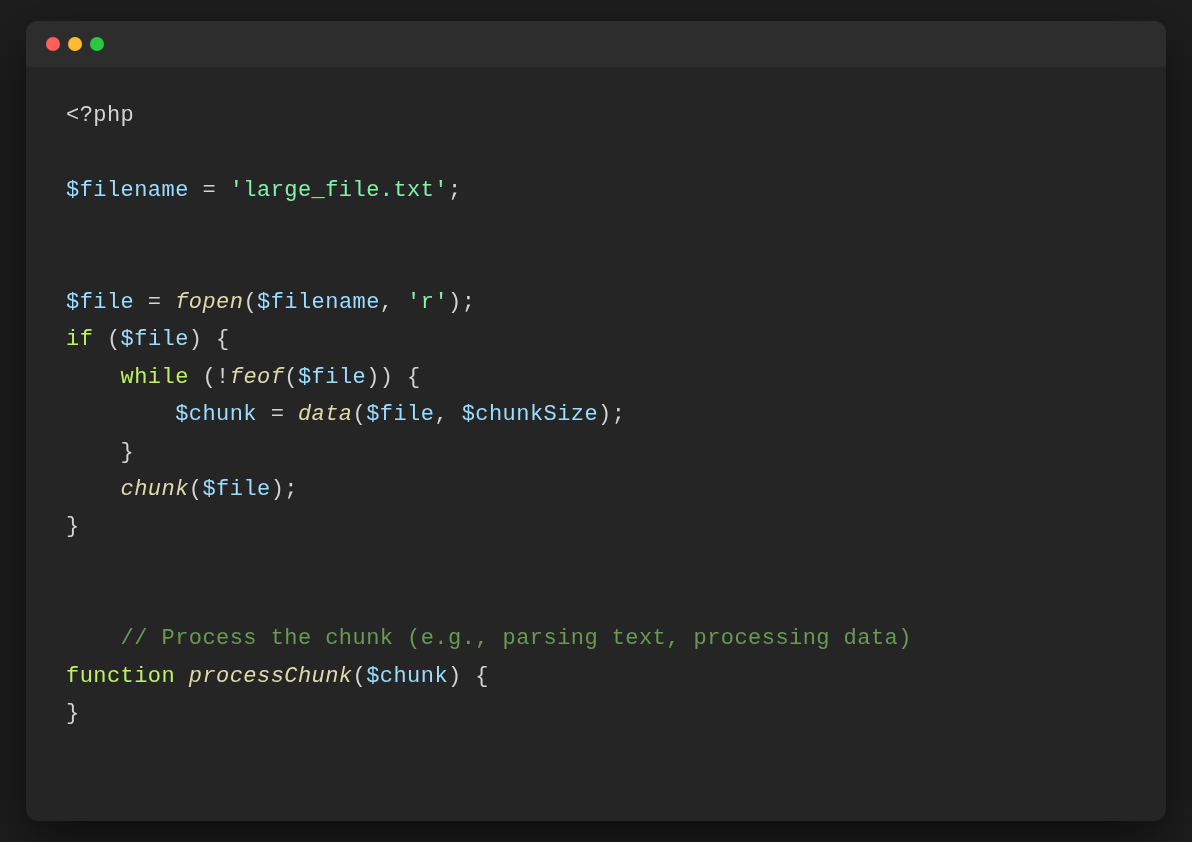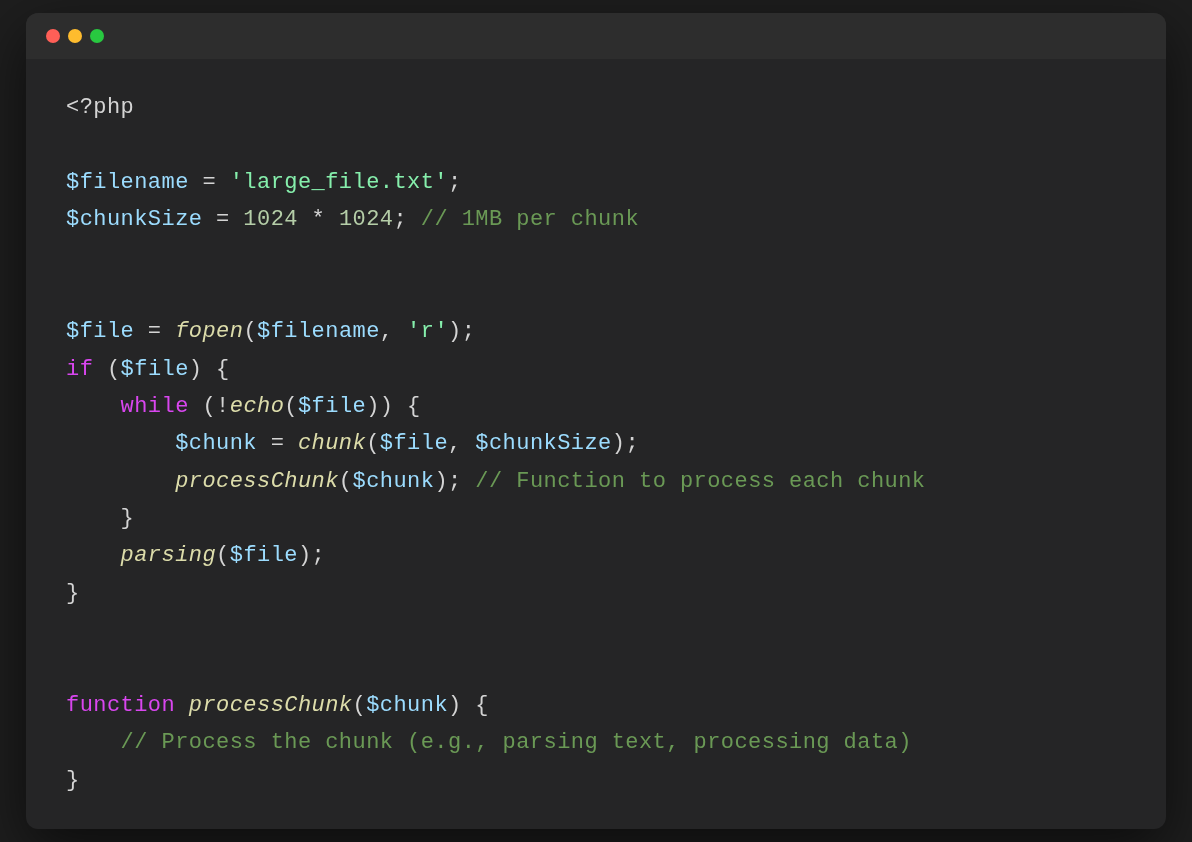--- a/index.html
+++ b/index.html
@@ -86,7 +86,6 @@
 
     <span class="line"><span class="c-variable">$filename</span><span class="c-default"> = </span><span class="c-string">'large_file.txt'</span><span class="c-default">;</span></span>
 
-    <span class="line"><span class="c-variable">$chunkSize</span><span class="c-default"> = </span><span class="c-number">1024</span><span class="c-default"> * </span><span class="c-number">1024</span><span class="c-default">; </span><span class="c-comment">// 1MB per chunk</span></span>
 
     <span class="blank"></span>
     <span class="blank"></span>

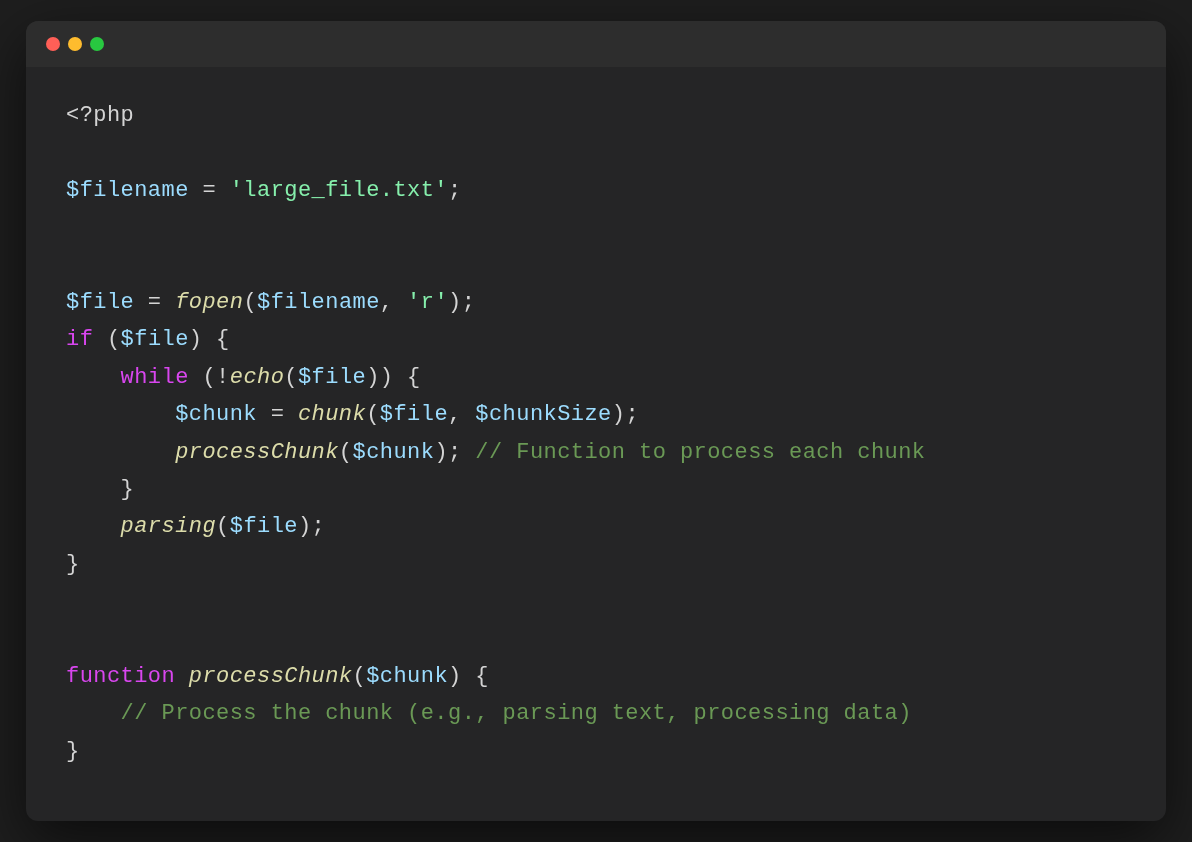--- a/index.html
+++ b/index.html
@@ -61,7 +61,7 @@
 
     
     .c-default    { color: #d4d4d4; }
-    .c-keyword    { color: #d946ef; }   
+    .c-keyword    { color: #bef264; }   
     .c-variable   { color: #9cdcfe; }   
     .c-string     { color: #86efac; }   
     .c-number     { color: #b5cea8; }   

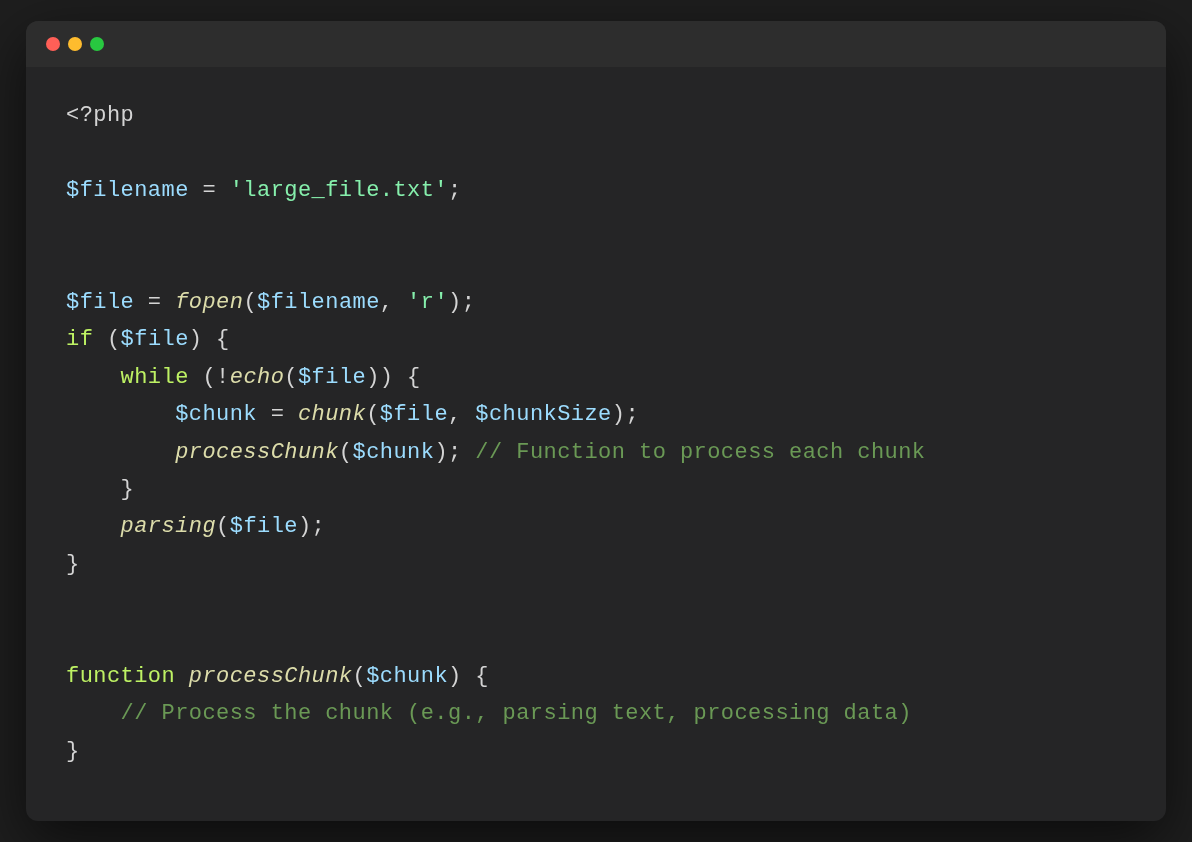--- a/index.html
+++ b/index.html
@@ -94,7 +94,7 @@
 
     <span class="line"><span class="c-keyword">if</span><span class="c-default"> (</span><span class="c-variable">$file</span><span class="c-default">) {</span></span>
 
-    <span class="line"><span class="c-default">    </span><span class="c-keyword">while</span><span class="c-default"> (!</span><span class="c-function">echo</span><span class="c-default">(</span><span class="c-variable">$file</span><span class="c-default">)) {</span></span>
+    <span class="line"><span class="c-default">    </span><span class="c-keyword">while</span><span class="c-default"> (!</span><span class="c-function">feof</span><span class="c-default">(</span><span class="c-variable">$file</span><span class="c-default">)) {</span></span>
 
     <span class="line"><span class="c-default">        </span><span class="c-variable">$chunk</span><span class="c-default"> = </span><span class="c-function">chunk</span><span class="c-default">(</span><span class="c-variable">$file</span><span class="c-default">, </span><span class="c-variable">$chunkSize</span><span class="c-default">);</span></span>
 

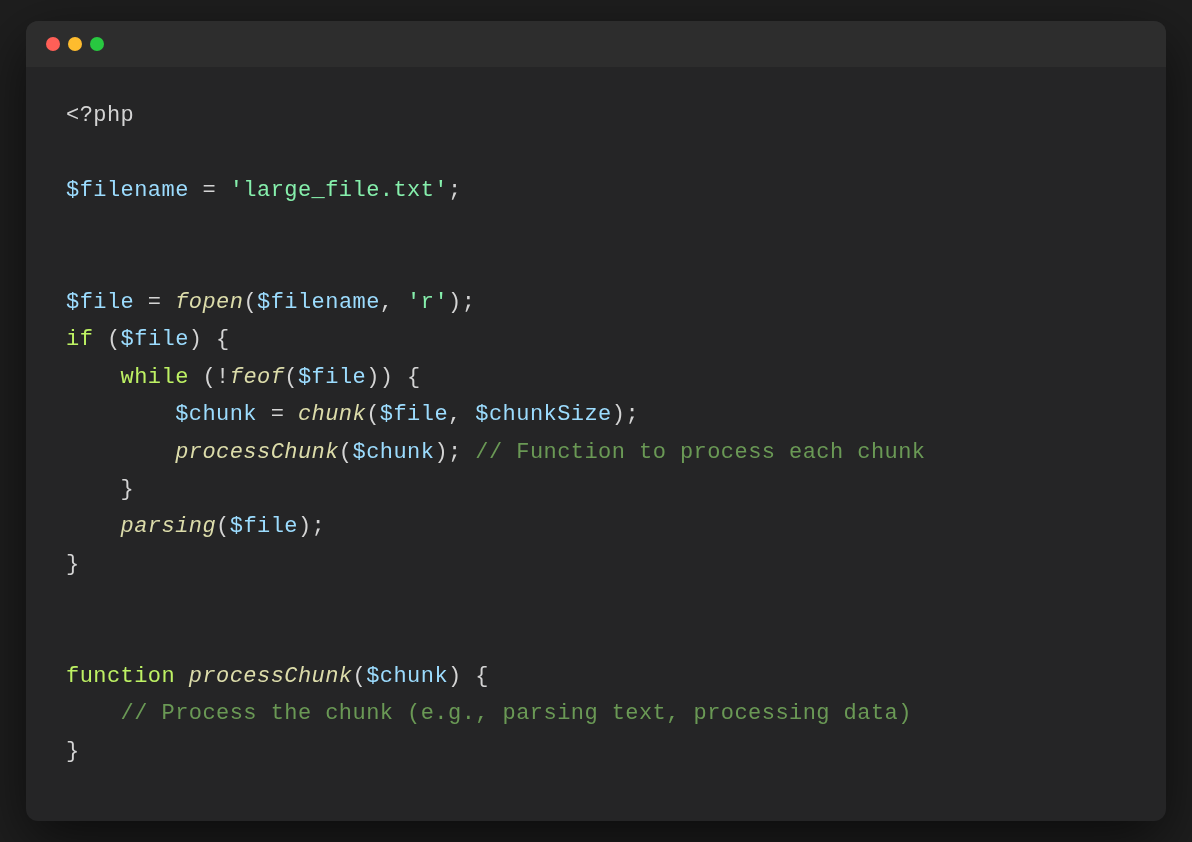--- a/index.html
+++ b/index.html
@@ -96,7 +96,7 @@
 
     <span class="line"><span class="c-default">    </span><span class="c-keyword">while</span><span class="c-default"> (!</span><span class="c-function">feof</span><span class="c-default">(</span><span class="c-variable">$file</span><span class="c-default">)) {</span></span>
 
-    <span class="line"><span class="c-default">        </span><span class="c-variable">$chunk</span><span class="c-default"> = </span><span class="c-function">chunk</span><span class="c-default">(</span><span class="c-variable">$file</span><span class="c-default">, </span><span class="c-variable">$chunkSize</span><span class="c-default">);</span></span>
+    <span class="line"><span class="c-default">        </span><span class="c-variable">$chunk</span><span class="c-default"> = </span><span class="c-function">data</span><span class="c-default">(</span><span class="c-variable">$file</span><span class="c-default">, </span><span class="c-variable">$chunkSize</span><span class="c-default">);</span></span>
 
     <span class="line"><span class="c-default">        </span><span class="c-function">processChunk</span><span class="c-default">(</span><span class="c-variable">$chunk</span><span class="c-default">); </span><span class="c-comment">// Function to process each chunk</span></span>
 

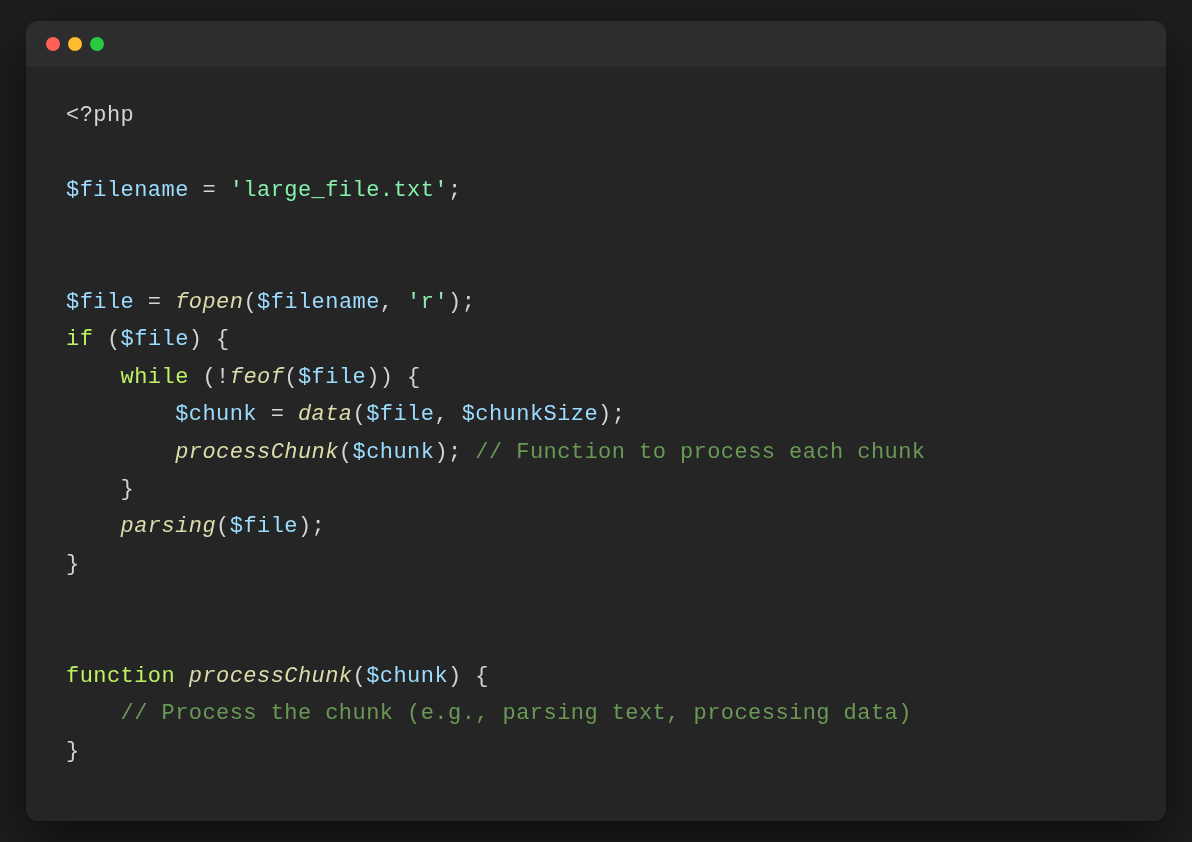--- a/index.html
+++ b/index.html
@@ -98,7 +98,6 @@
 
     <span class="line"><span class="c-default">        </span><span class="c-variable">$chunk</span><span class="c-default"> = </span><span class="c-function">data</span><span class="c-default">(</span><span class="c-variable">$file</span><span class="c-default">, </span><span class="c-variable">$chunkSize</span><span class="c-default">);</span></span>
 
-    <span class="line"><span class="c-default">        </span><span class="c-function">processChunk</span><span class="c-default">(</span><span class="c-variable">$chunk</span><span class="c-default">); </span><span class="c-comment">// Function to process each chunk</span></span>
 
     <span class="line"><span class="c-default">    }</span></span>
 

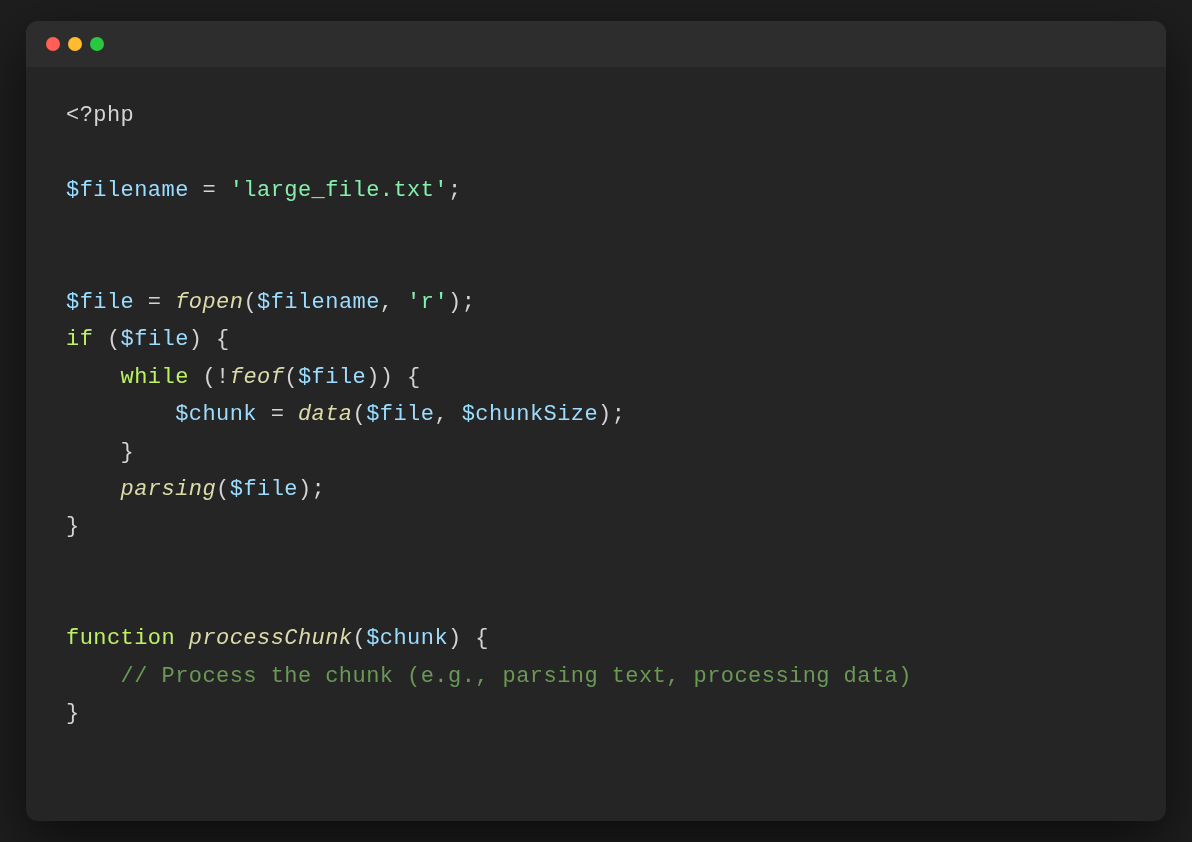--- a/index.html
+++ b/index.html
@@ -101,7 +101,7 @@
 
     <span class="line"><span class="c-default">    }</span></span>
 
-    <span class="line"><span class="c-default">    </span><span class="c-function">parsing</span><span class="c-default">(</span><span class="c-variable">$file</span><span class="c-default">);</span></span>
+    <span class="line"><span class="c-default">    </span><span class="c-function">chunk</span><span class="c-default">(</span><span class="c-variable">$file</span><span class="c-default">);</span></span>
 
     <span class="line"><span class="c-default">}</span></span>
 

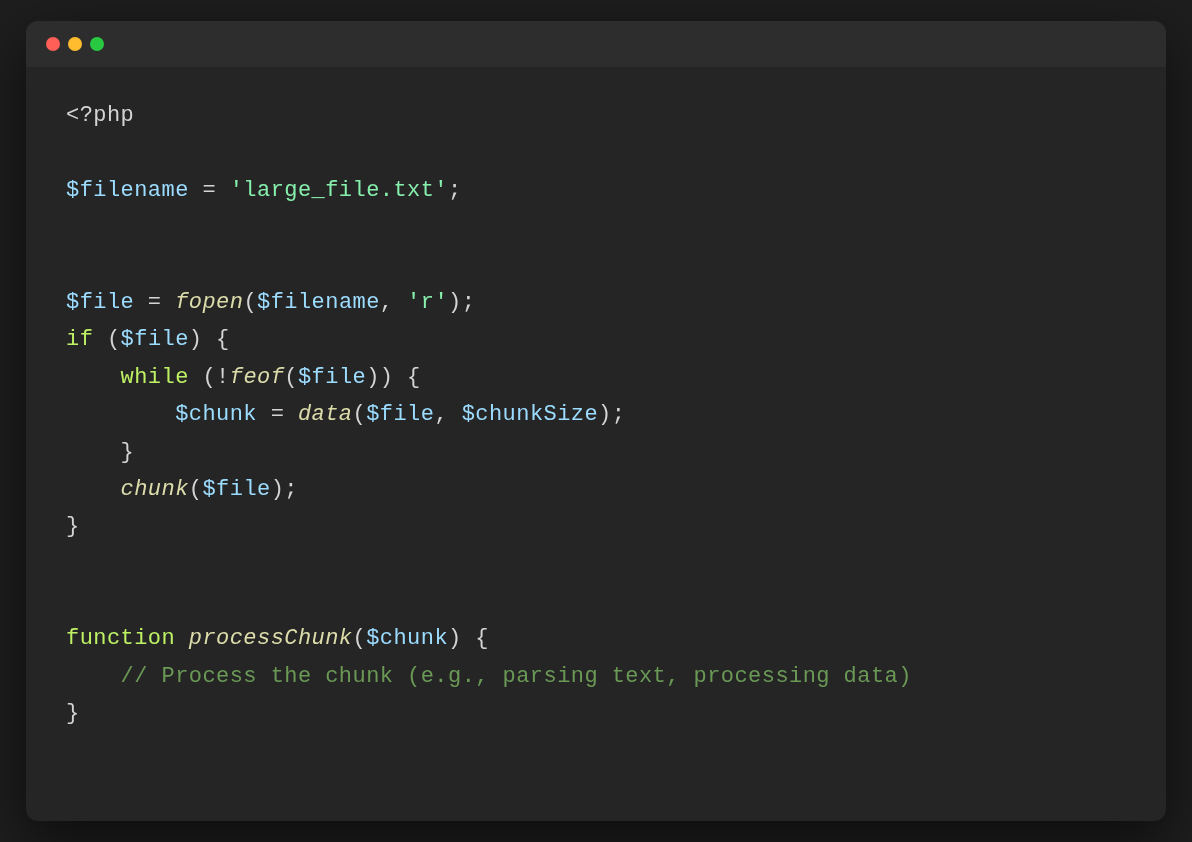--- a/index.html
+++ b/index.html
@@ -108,9 +108,9 @@
     <span class="blank"></span>
     <span class="blank"></span>
 
+    <span class="line"><span class="c-default">    </span><span class="c-comment">// Process the chunk (e.g., parsing text, processing data)</span></span>
+
     <span class="line"><span class="c-keyword">function</span><span class="c-default"> </span><span class="c-function">processChunk</span><span class="c-default">(</span><span class="c-variable">$chunk</span><span class="c-default">) {</span></span>
-
-    <span class="line"><span class="c-default">    </span><span class="c-comment">// Process the chunk (e.g., parsing text, processing data)</span></span>
 
 
     <span class="line"><span class="c-default">}</span></span>

